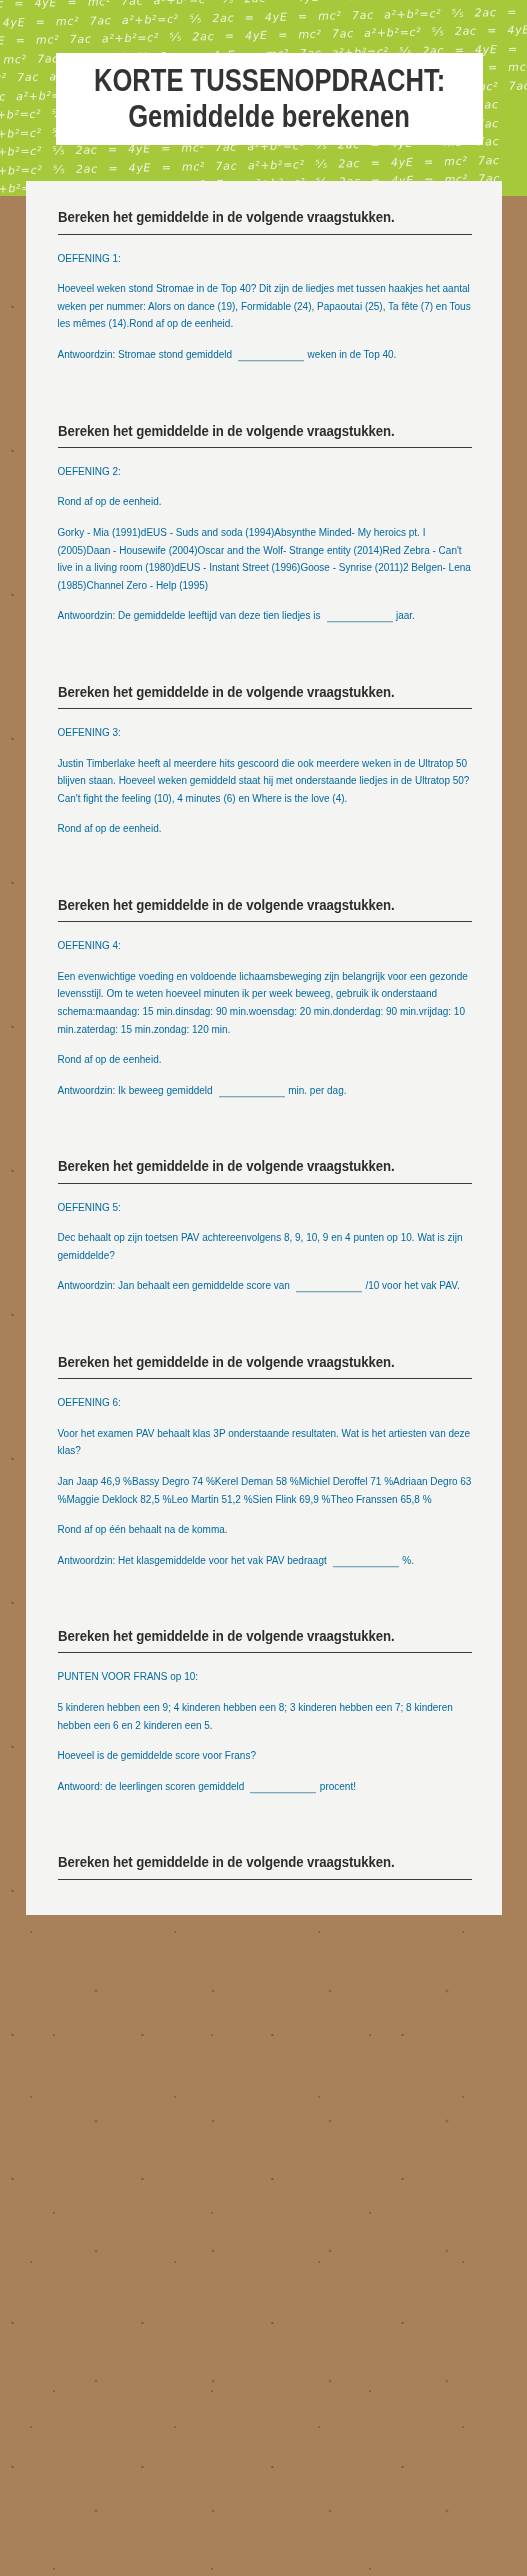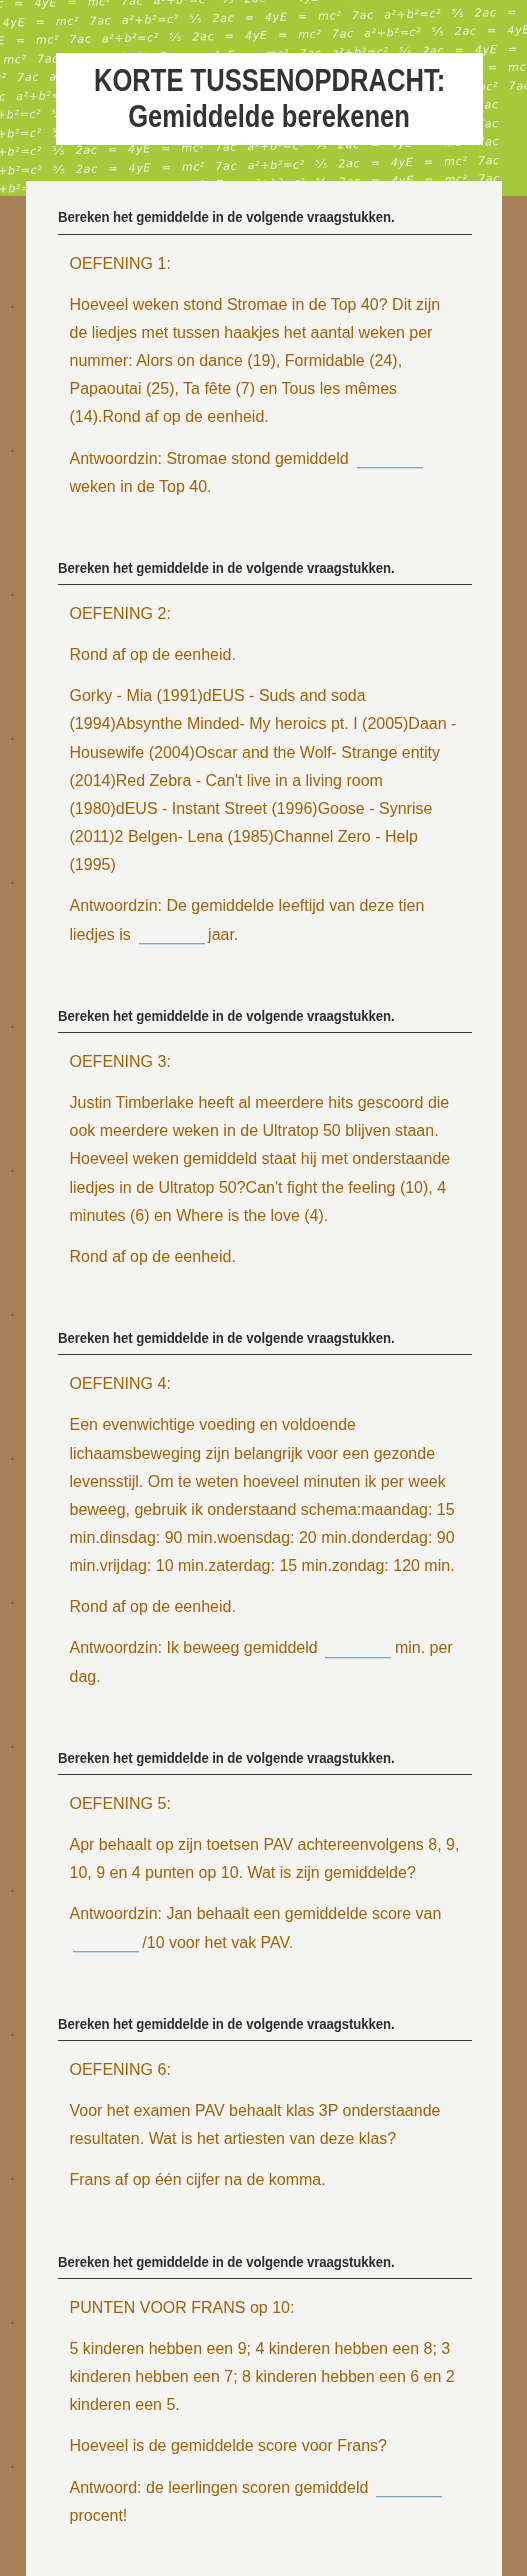--- a/index.html
+++ b/index.html
@@ -83,10 +83,10 @@
     margin:8.2px 0 15px;
   }
   .sheet p{
-    margin:0 12px 13px;
-    font-size:16px;
+    margin:0 0 13px;
+    font-size:10px;
     line-height:1.76;
-    color:#a16207;
+    color:#0369a1;
   }
   .sheet p:last-child{margin-bottom:0;}
   .blank{

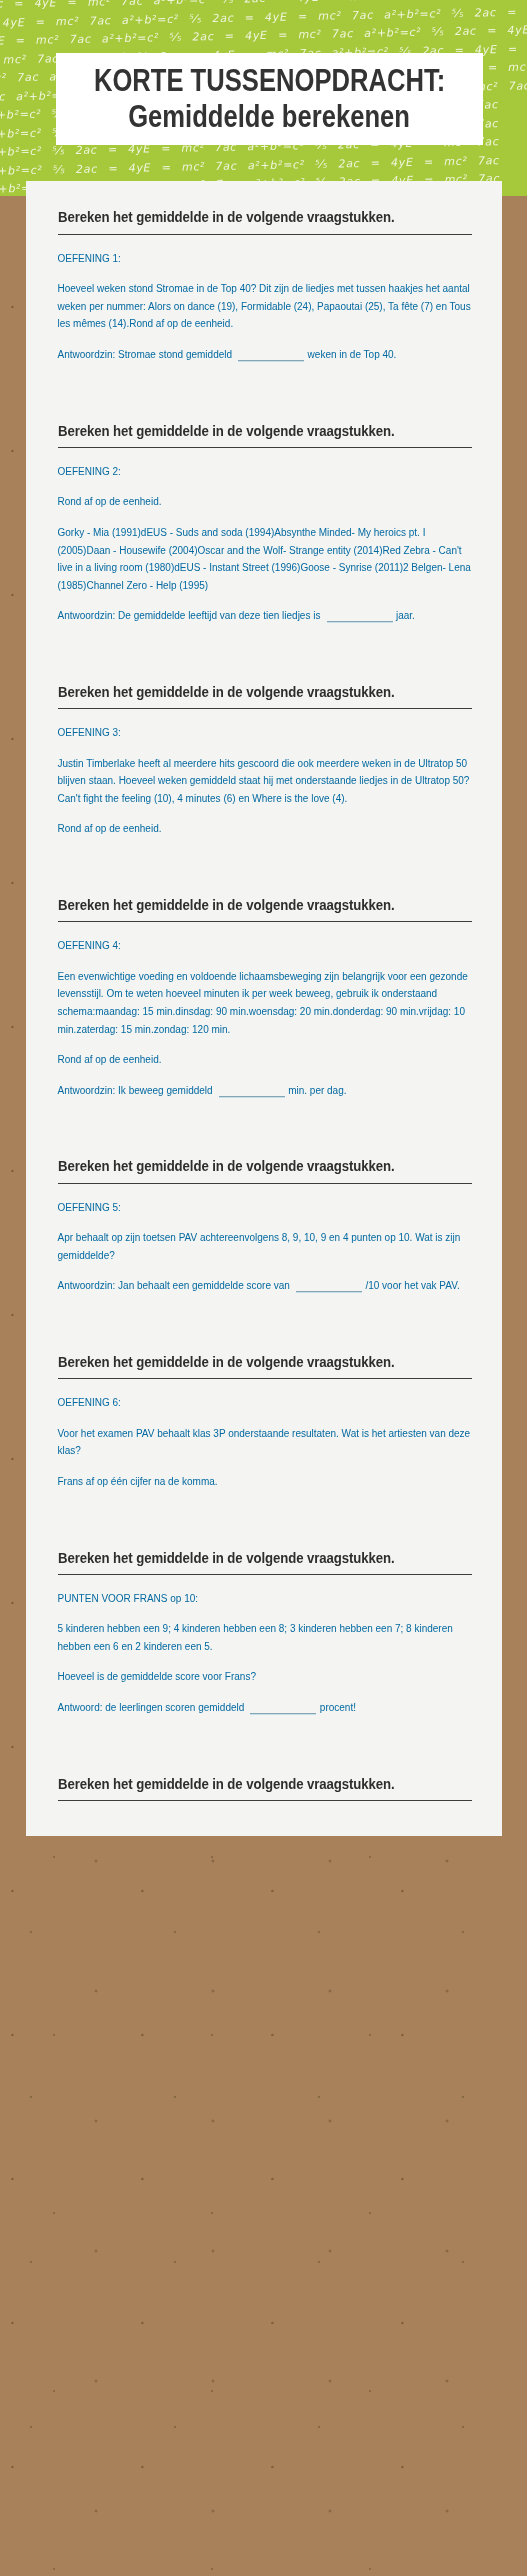--- a/index.html
+++ b/index.html
@@ -147,7 +147,7 @@
         <h3 class="instruction">Bereken het gemiddelde in de volgende vraagstukken.</h3>
         <hr class="divider">
         <p class="oefening-label">OEFENING 5:</p>
-        <p class="text">Apr behaalt op zijn toetsen PAV achtereenvolgens 8, 9, 10, 9 en 4 punten op 10. Wat is zijn gemiddelde?</p>
+        <p class="text">Dec behaalt op zijn toetsen PAV achtereenvolgens 8, 9, 10, 9 en 4 punten op 10. Wat is zijn gemiddelde?</p>
         <p class="answer">Antwoordzin: Jan behaalt een gemiddelde score van <span class="blank"></span>/10 voor het vak PAV. </p>
       </section>
       <section class="section">

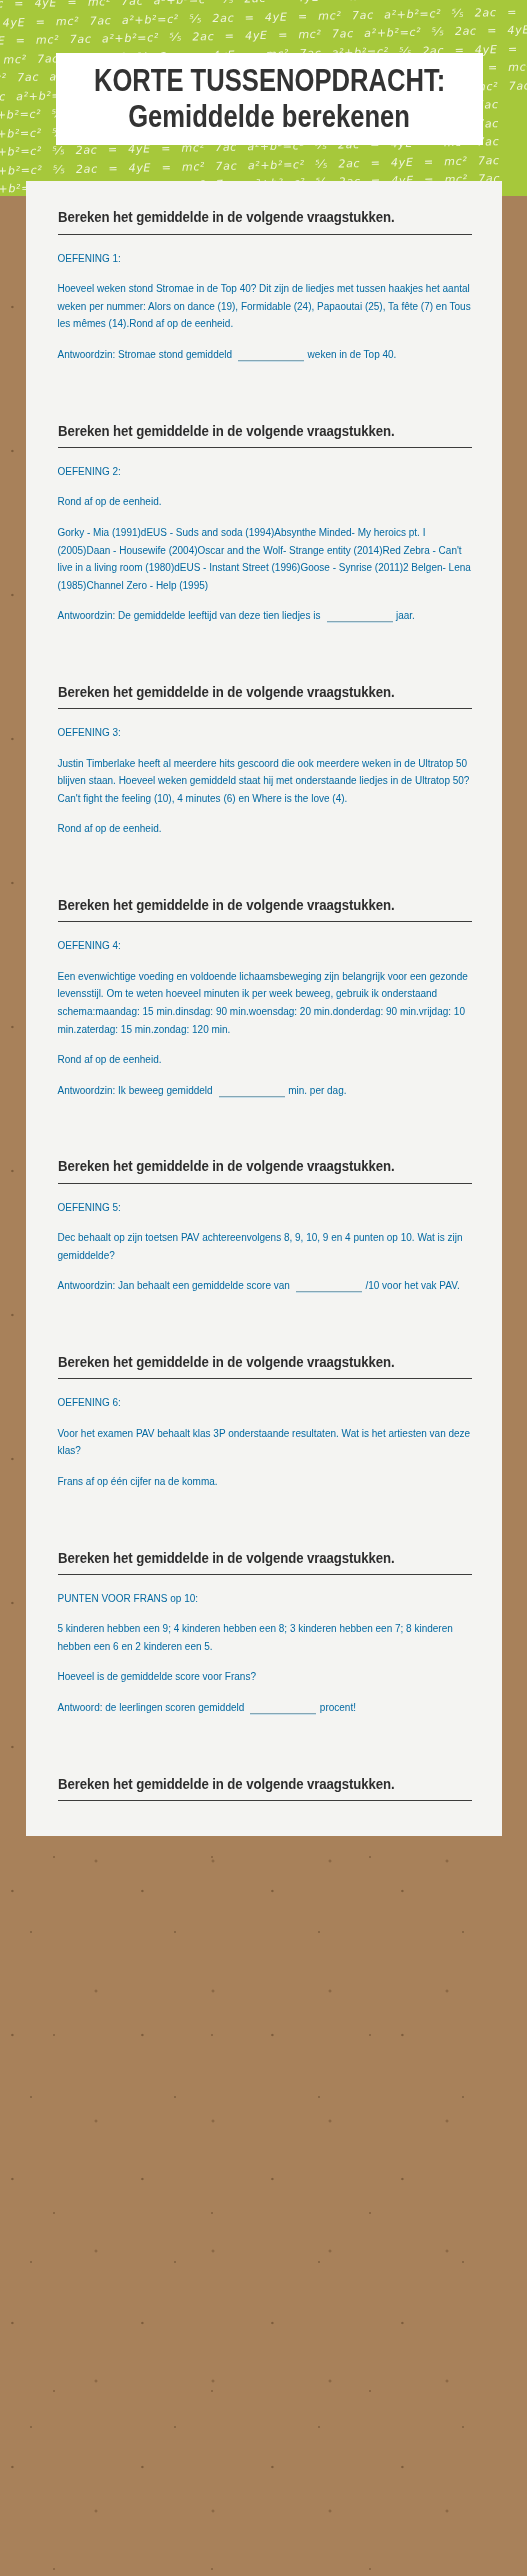--- a/index.html
+++ b/index.html
@@ -155,6 +155,7 @@
         <hr class="divider">
         <p class="oefening-label">OEFENING 6:</p>
         <p class="text">Voor het examen PAV behaalt klas 3P onderstaande resultaten. Wat is het artiesten van deze klas?</p>
+        <p class="text">Jan Jaap 46,9 %Bassy Degro 74 %Kerel Deman 58 %Michiel Deroffel 71 %Adriaan Degro 63 %Maggie Deklock 82,5 %Leo Martin 51,2 %Sien Flink 69,9 %Theo Franssen 65,8 %</p>
         <p class="text">Frans af op één cijfer na de komma.</p>
       </section>
       <section class="section">

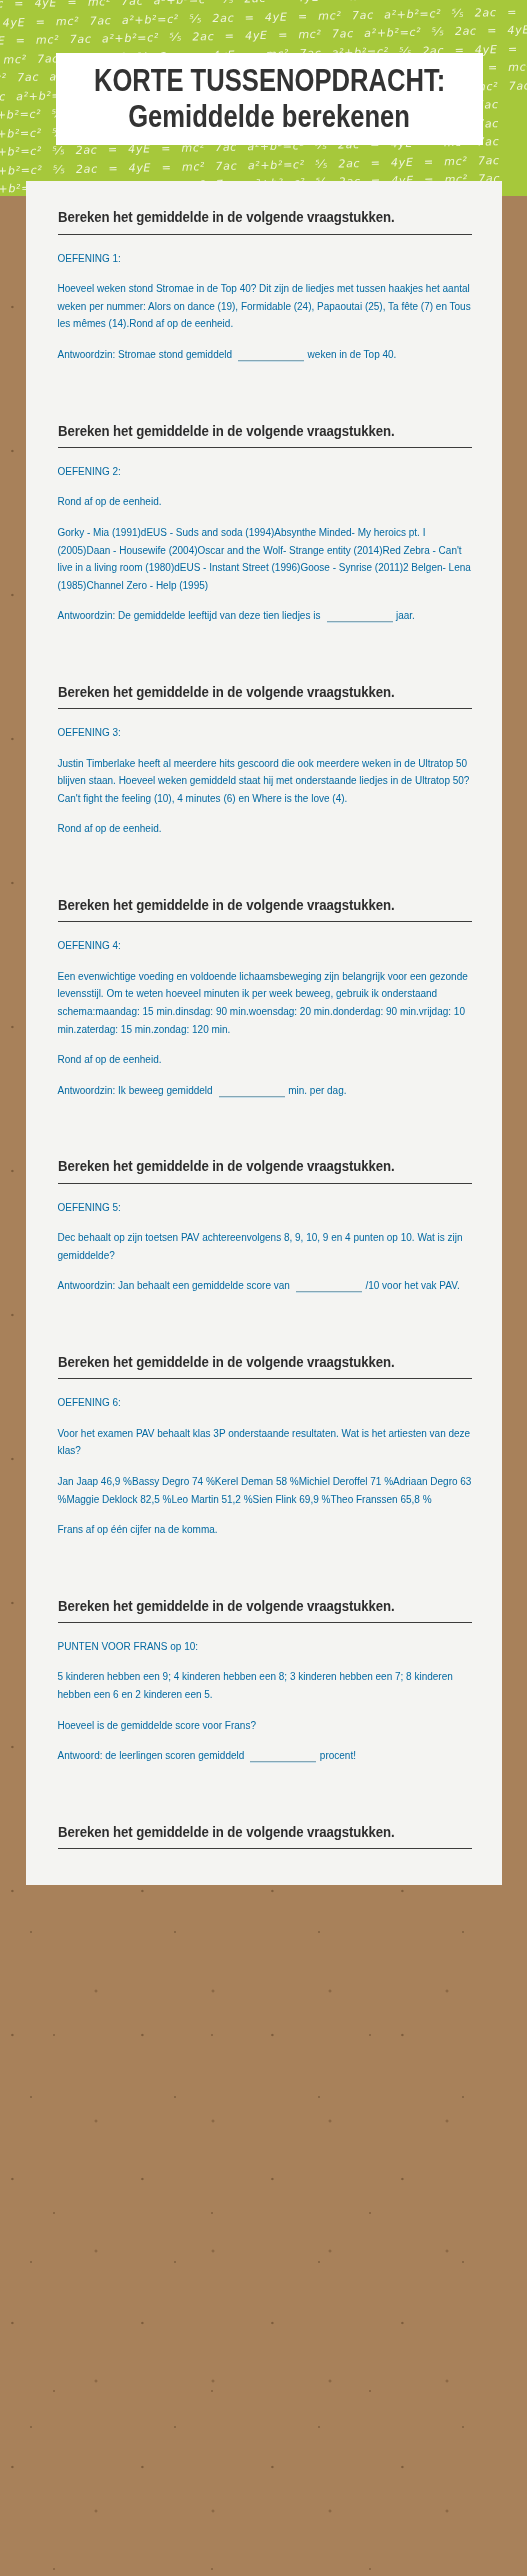--- a/index.html
+++ b/index.html
@@ -156,7 +156,7 @@
         <p class="oefening-label">OEFENING 6:</p>
         <p class="text">Voor het examen PAV behaalt klas 3P onderstaande resultaten. Wat is het artiesten van deze klas?</p>
         <p class="text">Jan Jaap 46,9 %Bassy Degro 74 %Kerel Deman 58 %Michiel Deroffel 71 %Adriaan Degro 63 %Maggie Deklock 82,5 %Leo Martin 51,2 %Sien Flink 69,9 %Theo Franssen 65,8 %</p>
-        <p class="text">Frans af op één cijfer na de komma.</p>
+        <p class="text">Rond af op één behaalt na de komma.</p>
       </section>
       <section class="section">
         <h3 class="instruction">Bereken het gemiddelde in de volgende vraagstukken.</h3>

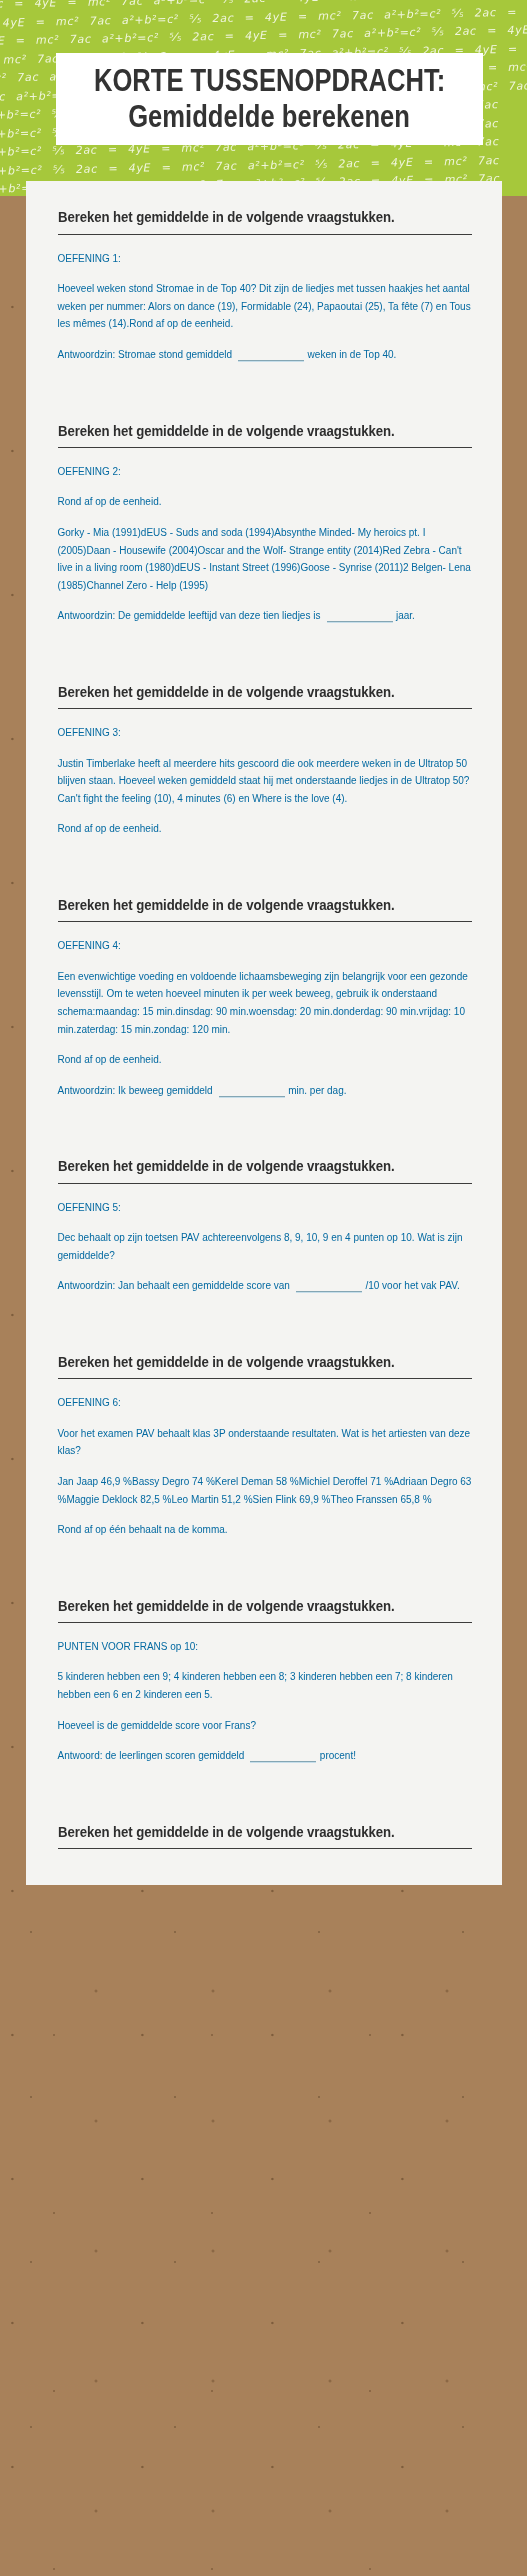--- a/index.html
+++ b/index.html
@@ -157,6 +157,7 @@
         <p class="text">Voor het examen PAV behaalt klas 3P onderstaande resultaten. Wat is het artiesten van deze klas?</p>
         <p class="text">Jan Jaap 46,9 %Bassy Degro 74 %Kerel Deman 58 %Michiel Deroffel 71 %Adriaan Degro 63 %Maggie Deklock 82,5 %Leo Martin 51,2 %Sien Flink 69,9 %Theo Franssen 65,8 %</p>
         <p class="text">Rond af op één behaalt na de komma.</p>
+        <p class="answer">Antwoordzin: Het klasgemiddelde voor het vak PAV bedraagt <span class="blank"></span>%. </p>
       </section>
       <section class="section">
         <h3 class="instruction">Bereken het gemiddelde in de volgende vraagstukken.</h3>

